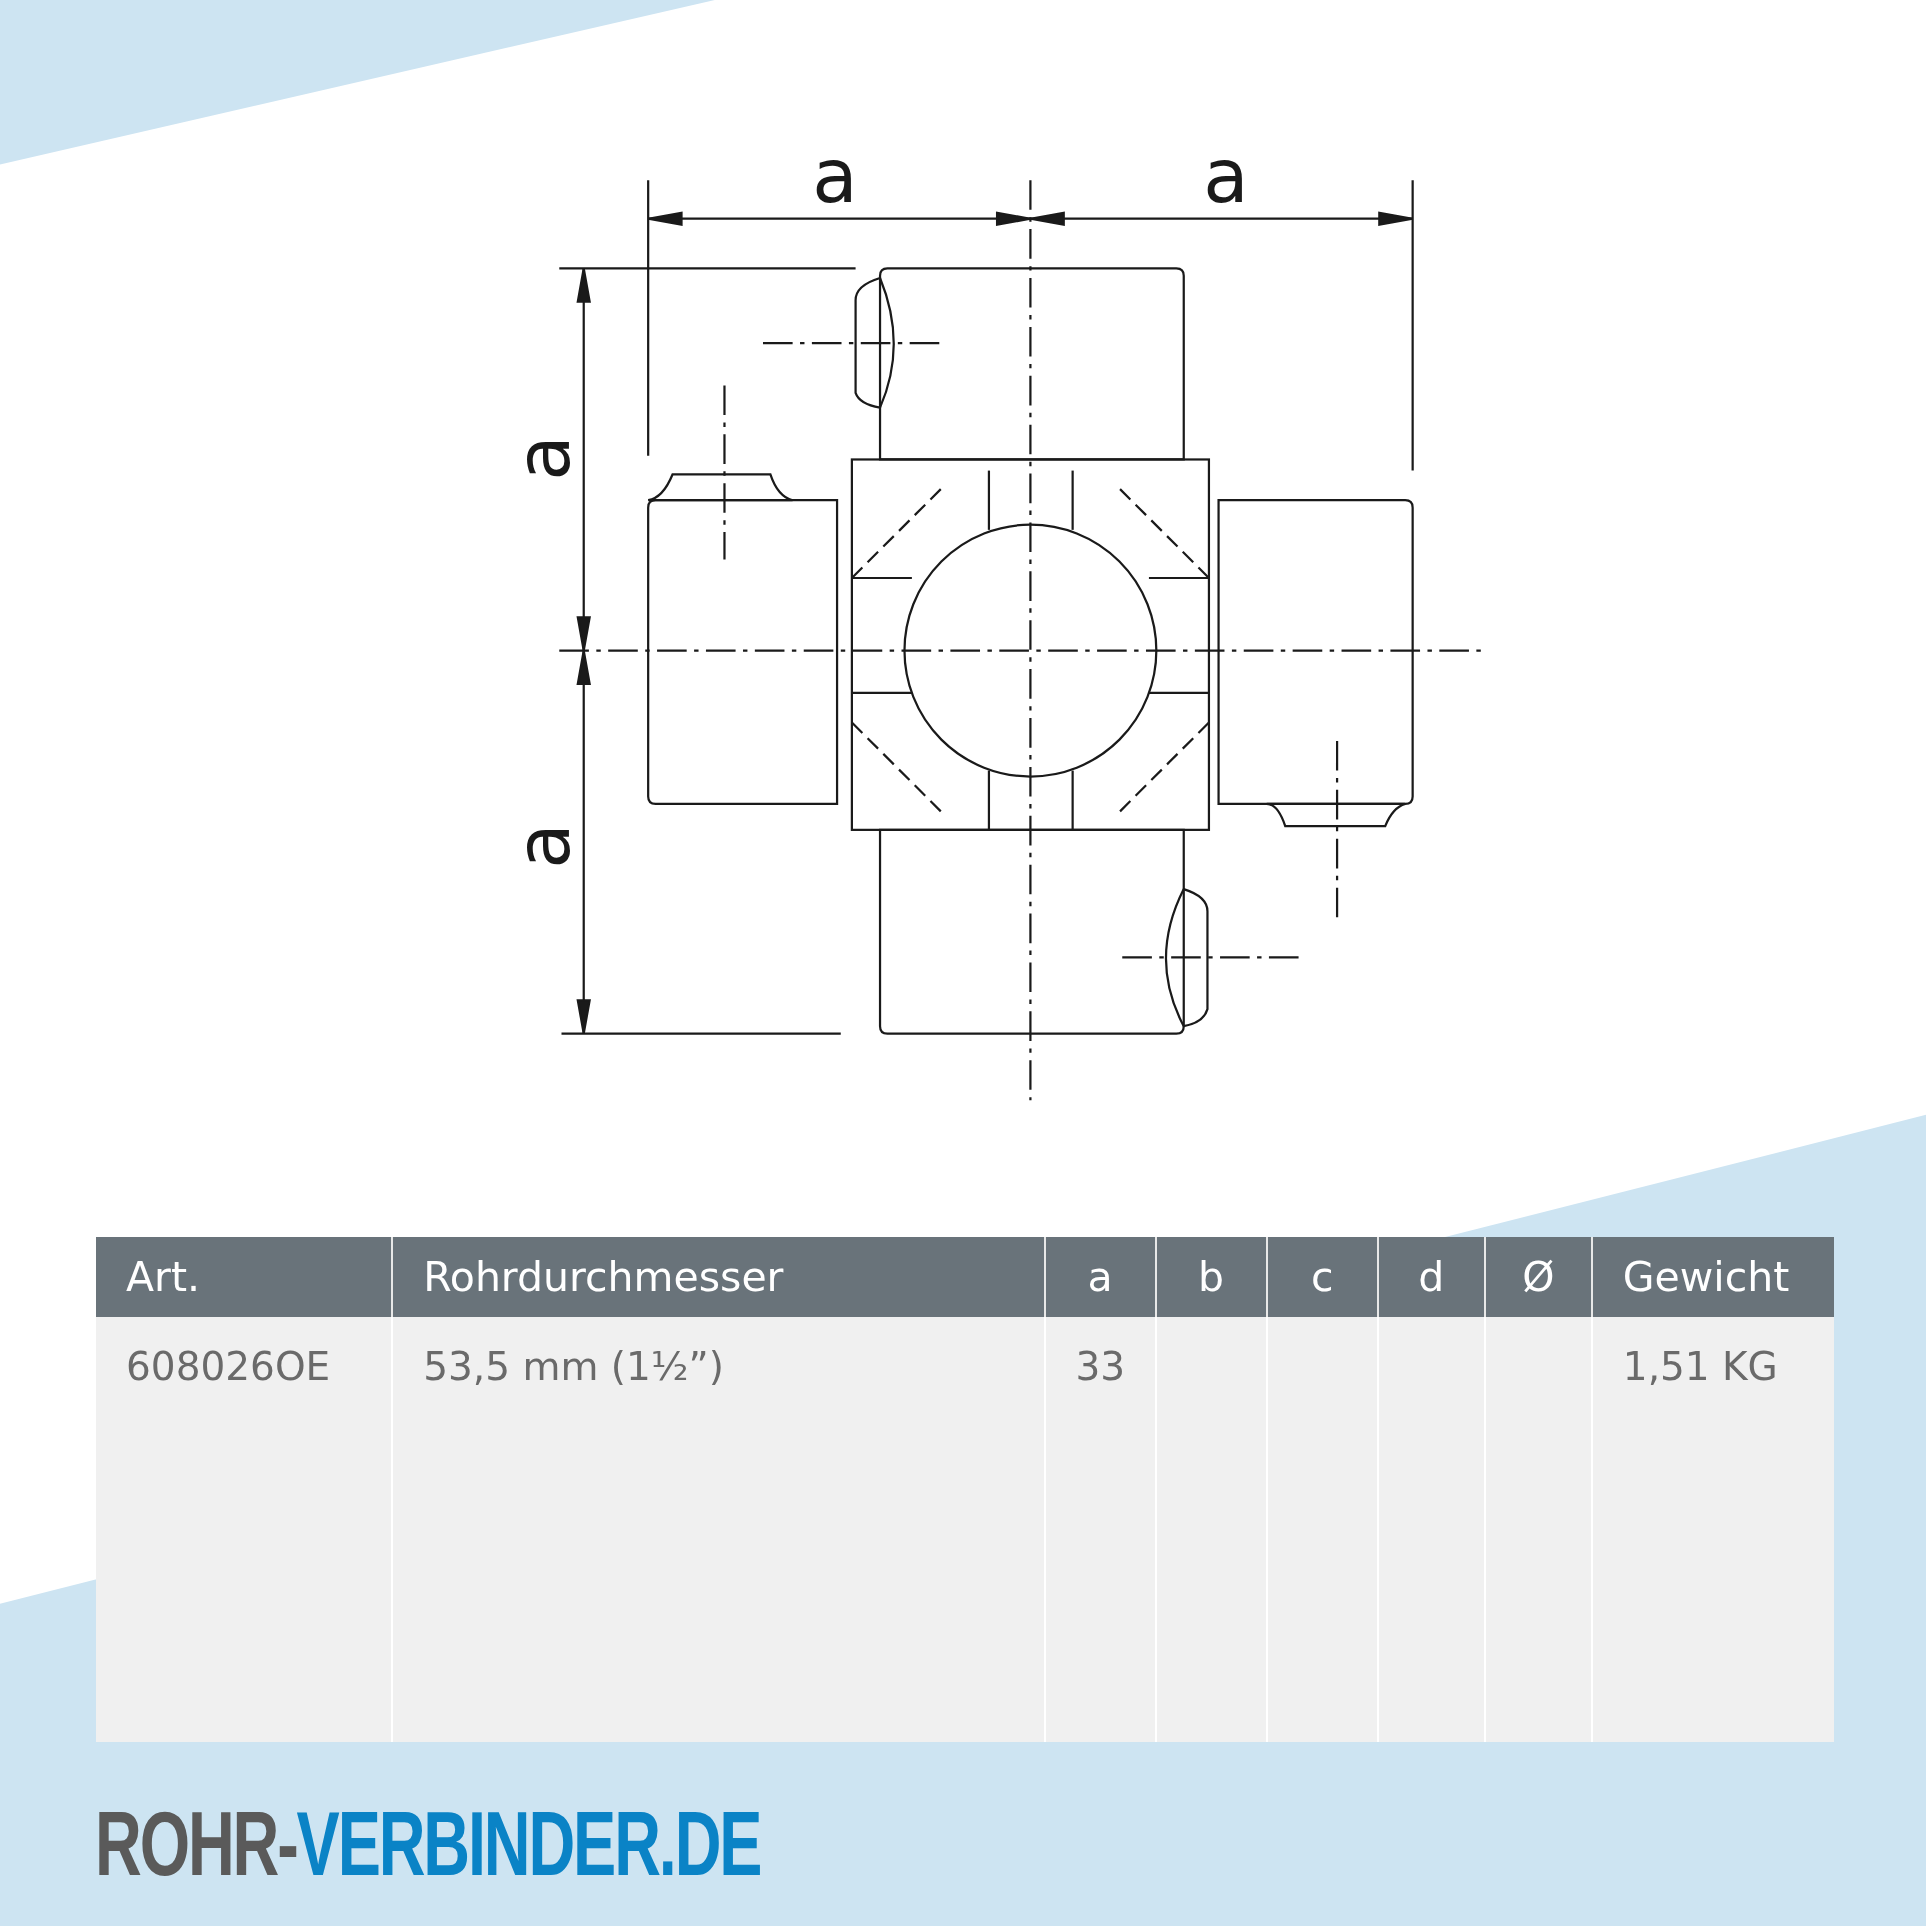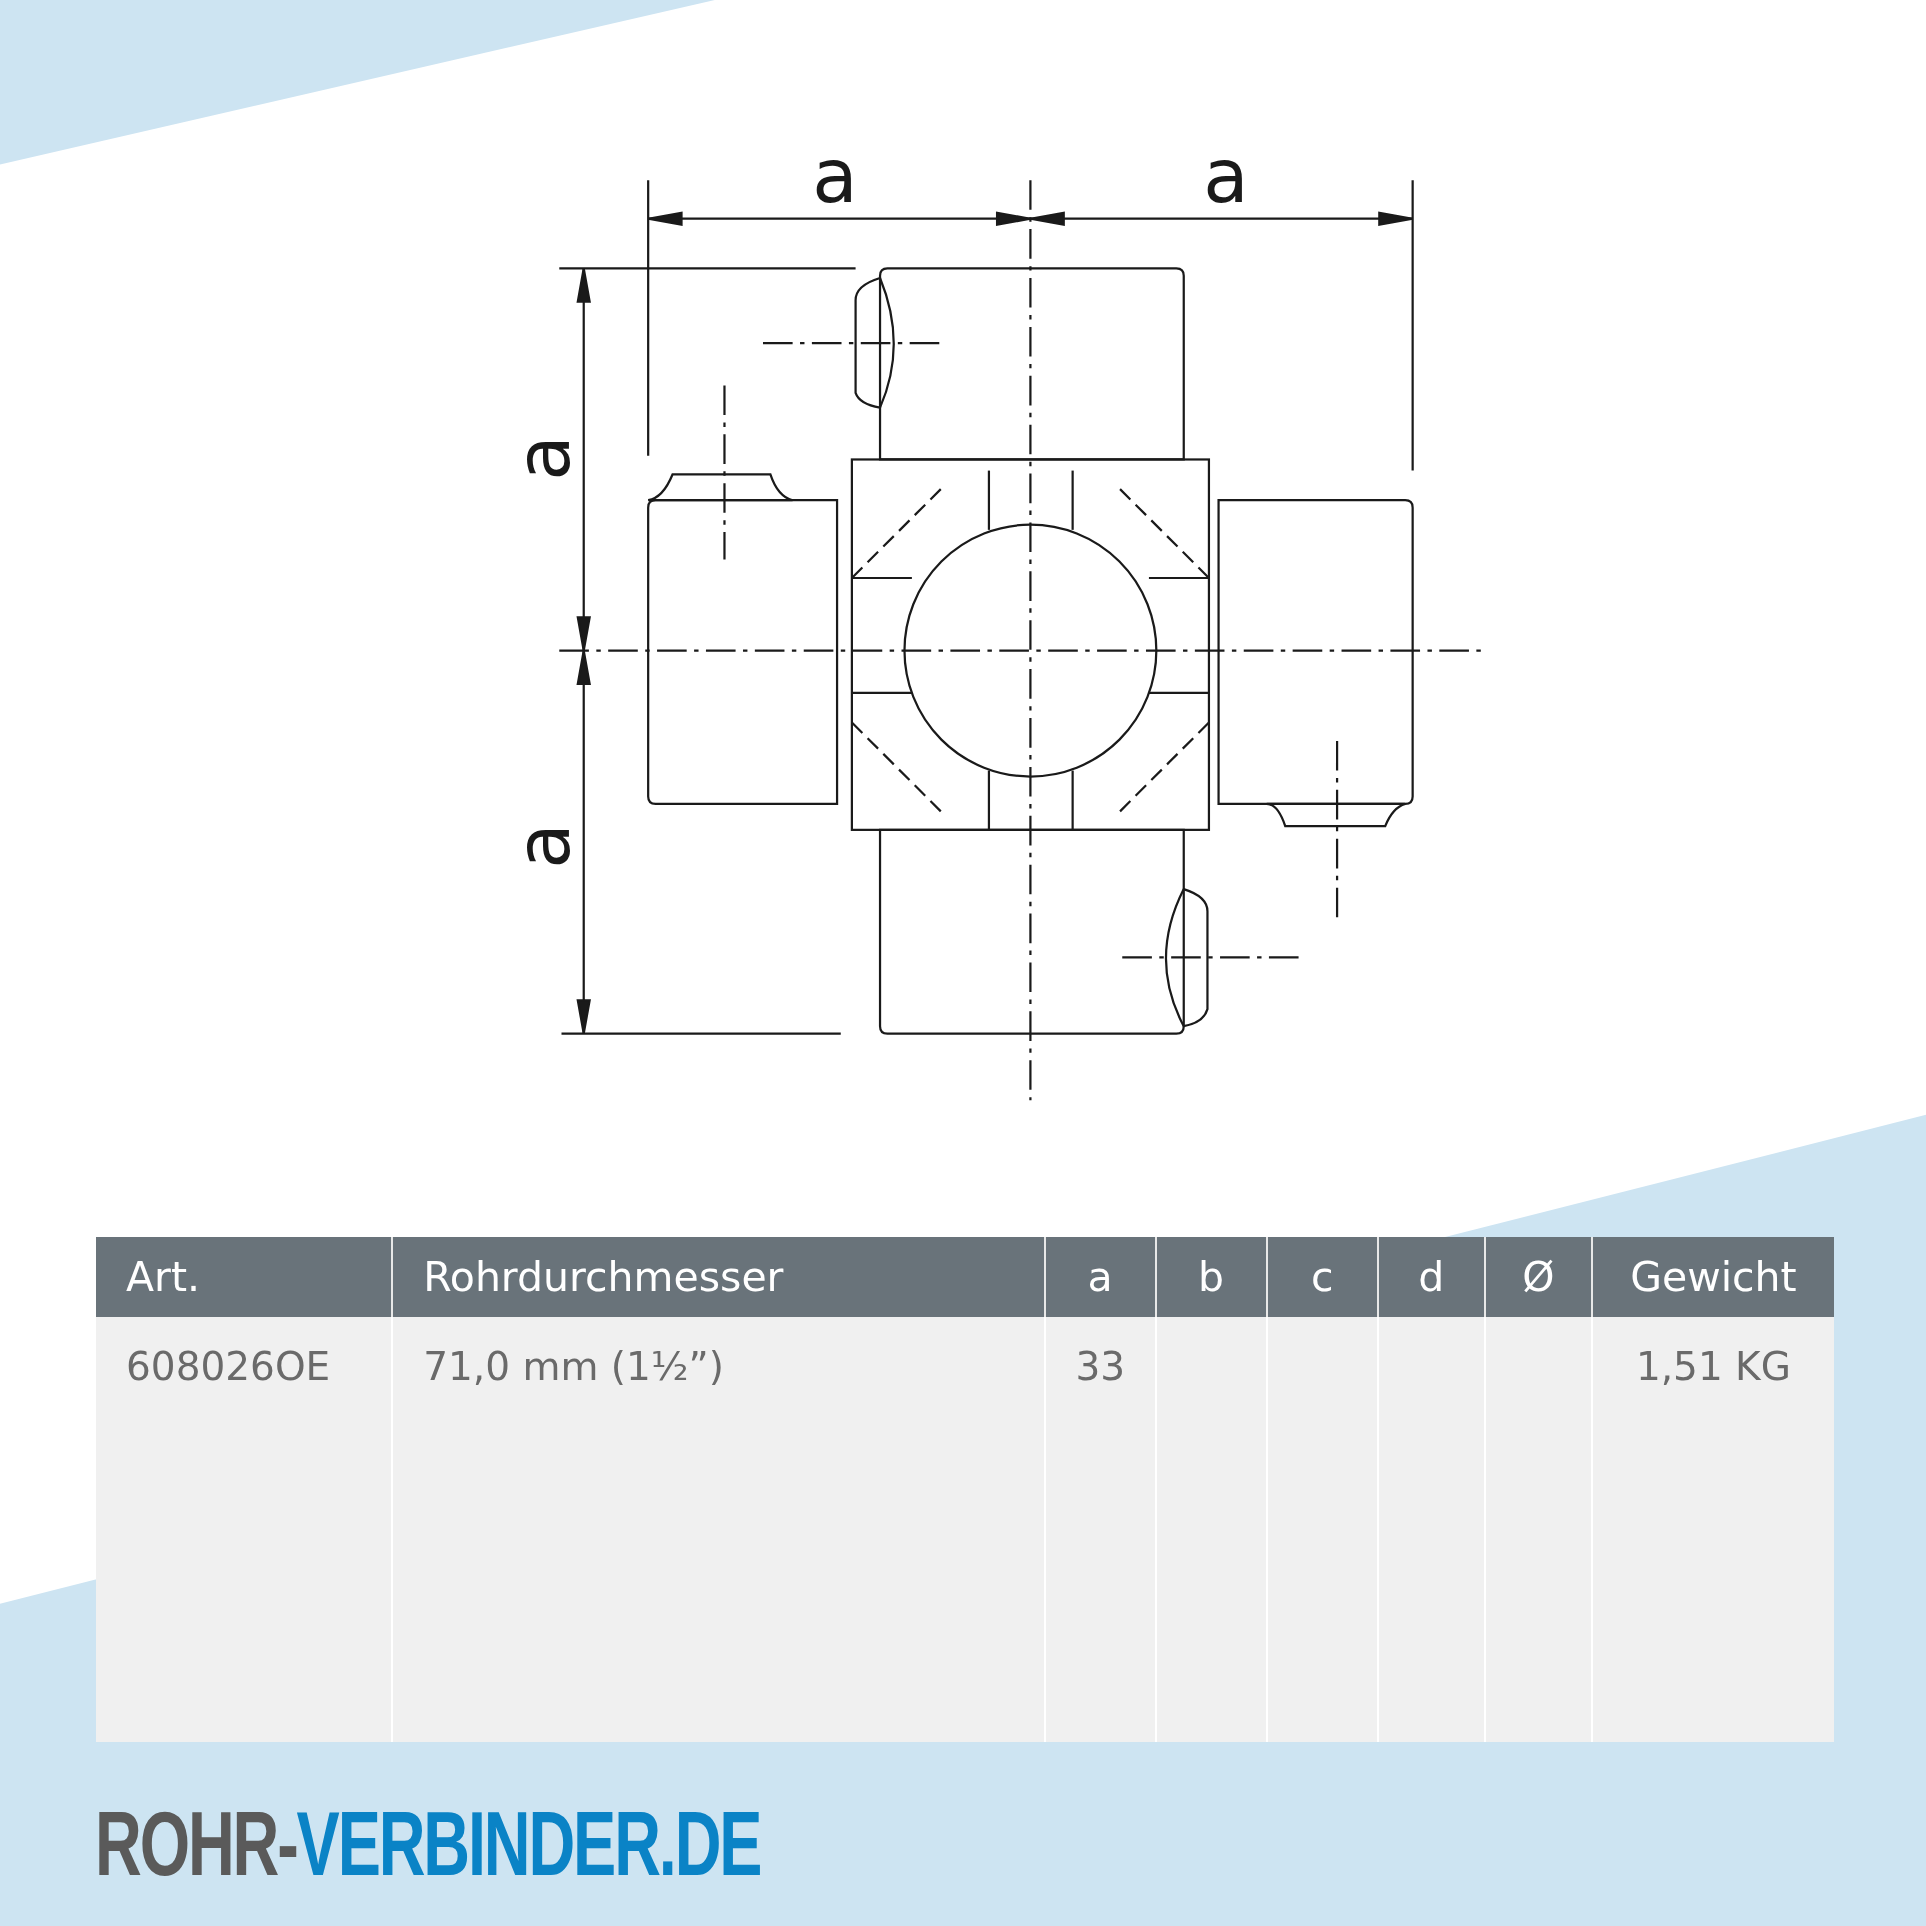--- a/index.html
+++ b/index.html
@@ -10,7 +10,7 @@
   .spec-table th{background:#69737a;color:#ffffff;font-weight:normal;font-size:41px;height:80px;padding:0 30px;border-right:2.2px solid #e8e8e8;font-family:"DejaVu Sans",sans-serif;}
   .spec-table td{background:#f0f0f0;color:#6a6a6a;font-size:39px;vertical-align:top;padding:27px 30px 16px;border-right:2.2px solid #ffffff;font-family:"DejaVu Sans",sans-serif;}
   .spec-table th:last-child,.spec-table td:last-child{border-right:none;}
-  .l{text-align:left;} .c{text-align:center;} .r{text-align:center;}
+  .l{text-align:left;} .c{text-align:center;} .r{text-align:left;}
   .logo{position:absolute;left:95px;top:1793px;font-family:"Liberation Sans",sans-serif;font-weight:bold;font-size:90px;letter-spacing:-3px;transform:scaleX(0.72);transform-origin:left top;}
   .logo .gray{color:#5a5a5a;} .logo .blue{color:#0a83c6;}
   svg text{font-family:"DejaVu Sans",sans-serif;}

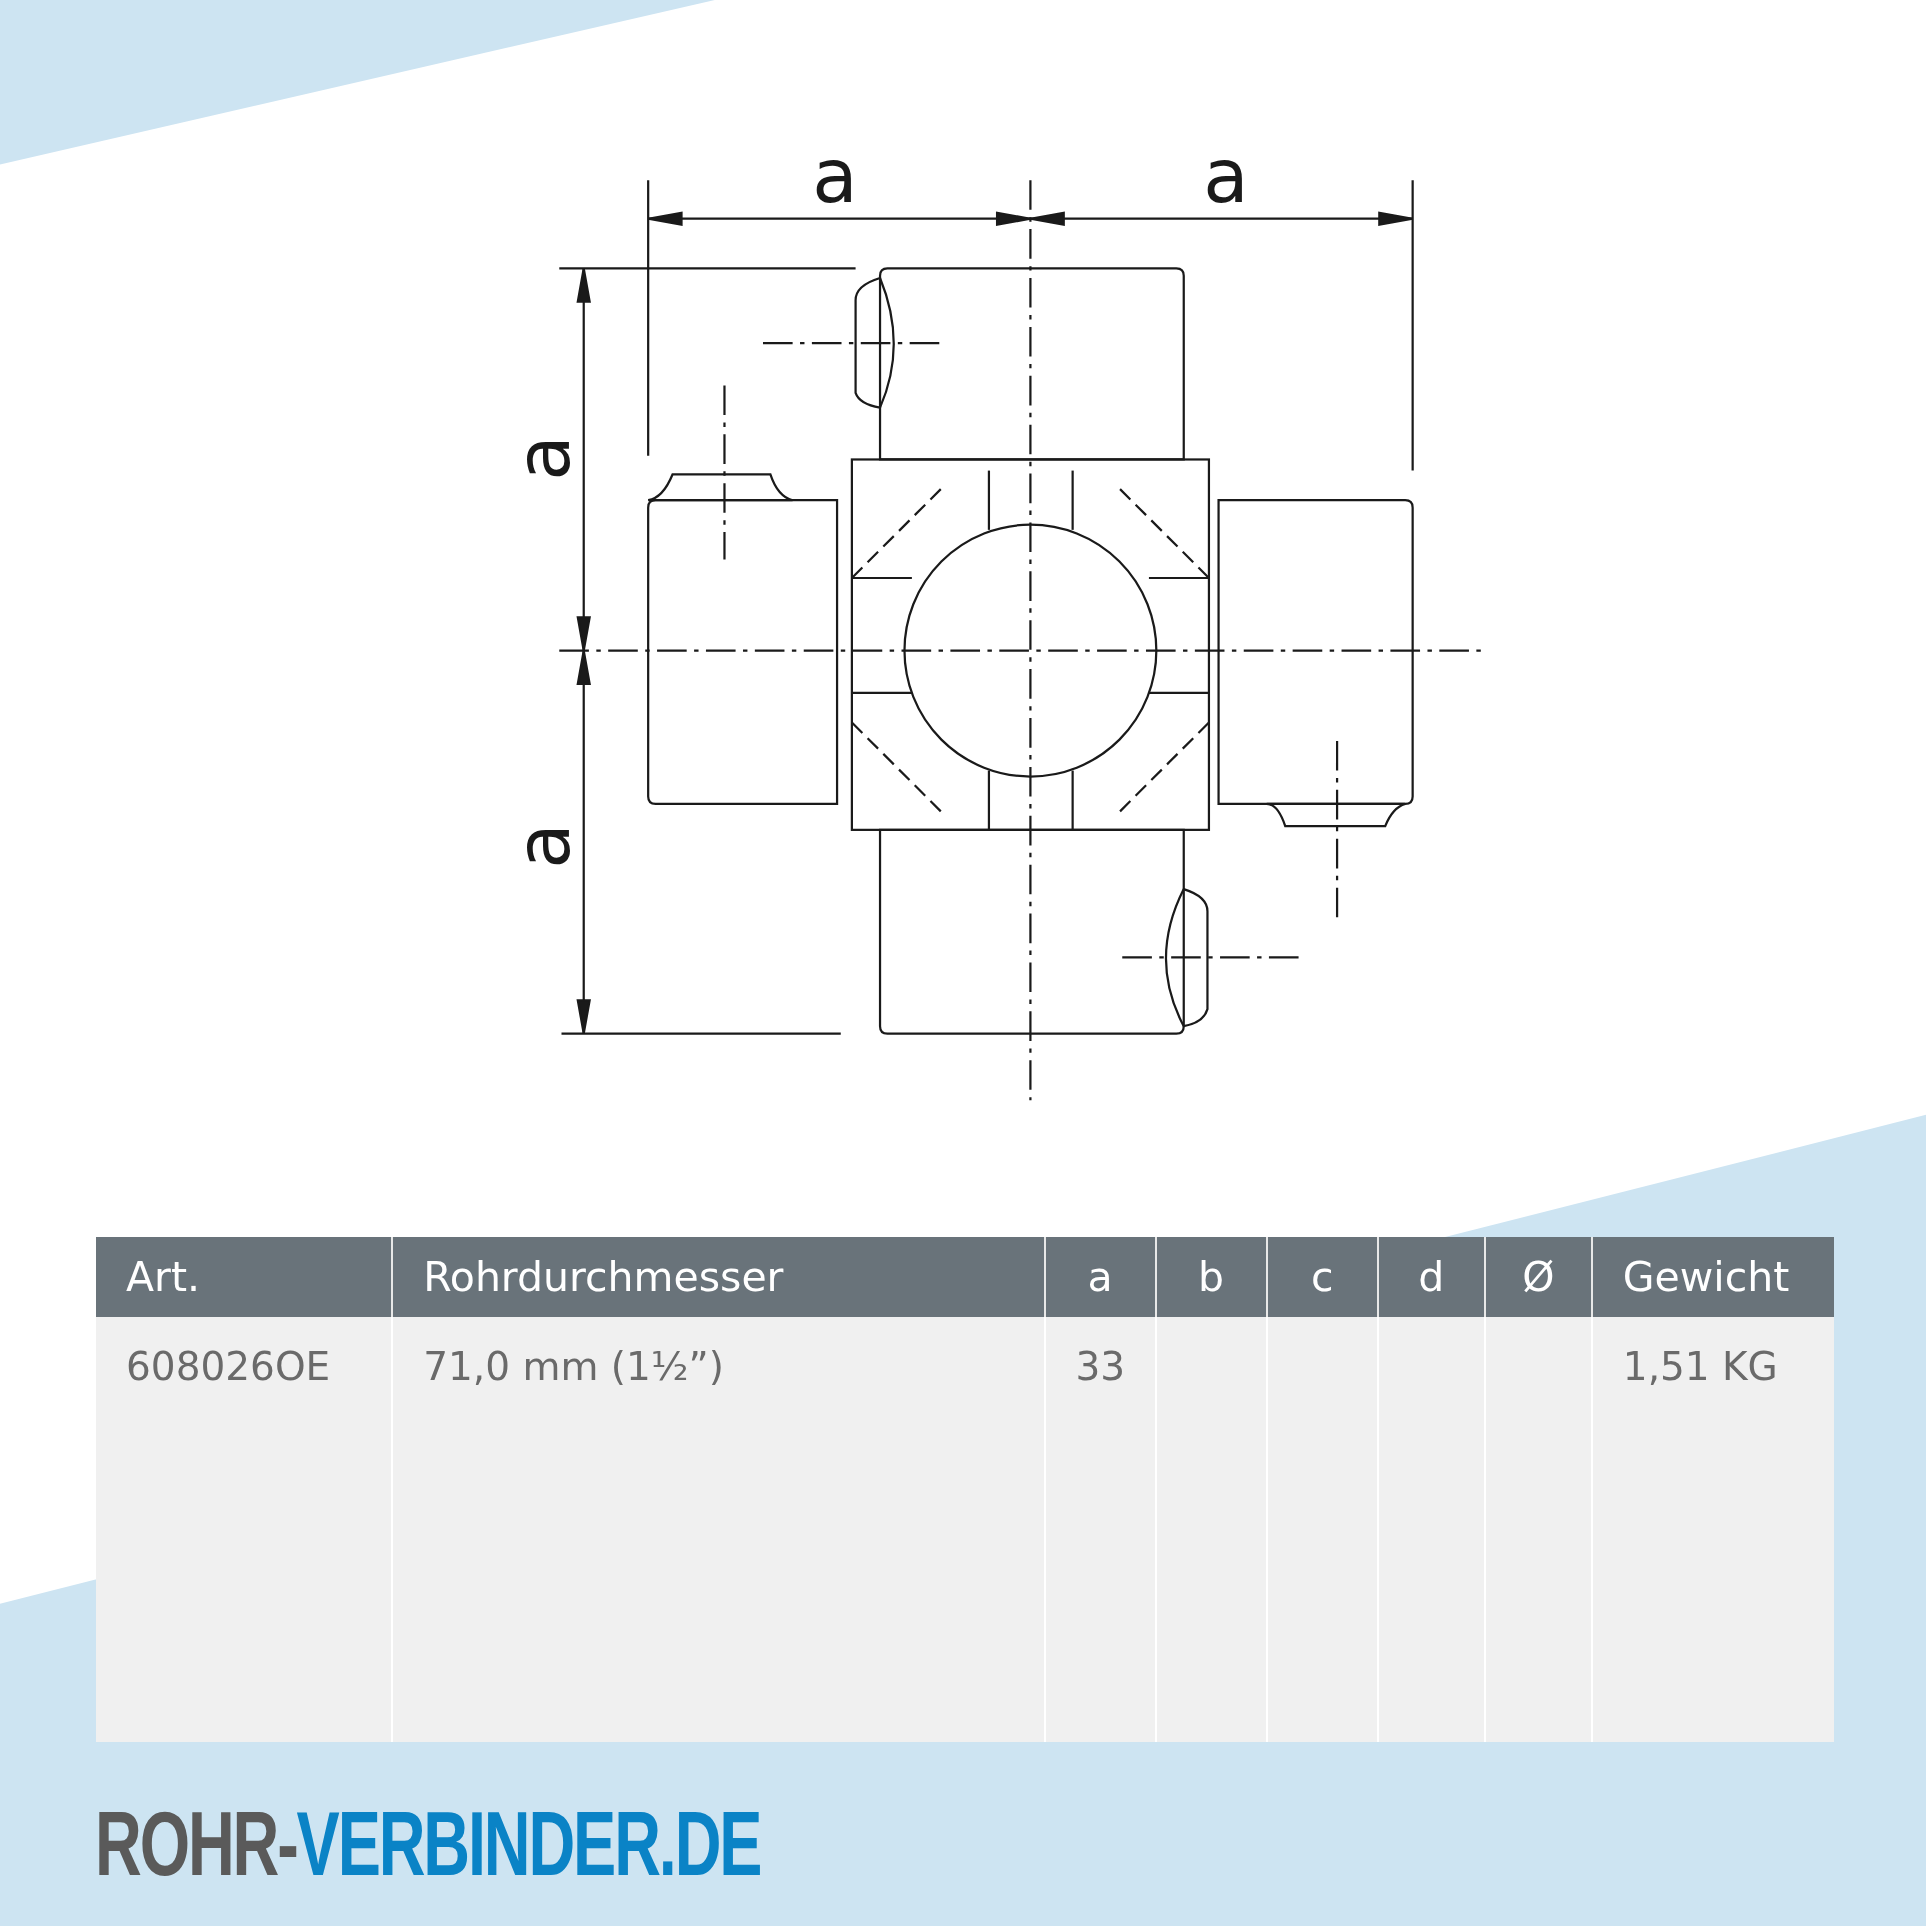--- a/index.html
+++ b/index.html
@@ -105,7 +105,7 @@
   <tbody>
     <tr>
       <td class="l">608026OE</td>
-      <td class="l">71,0 mm (1½”)</td>
+      <td class="l">53,5 mm (1½”)</td>
       <td class="c">33</td>
       <td class="c"></td>
       <td class="c"></td>

